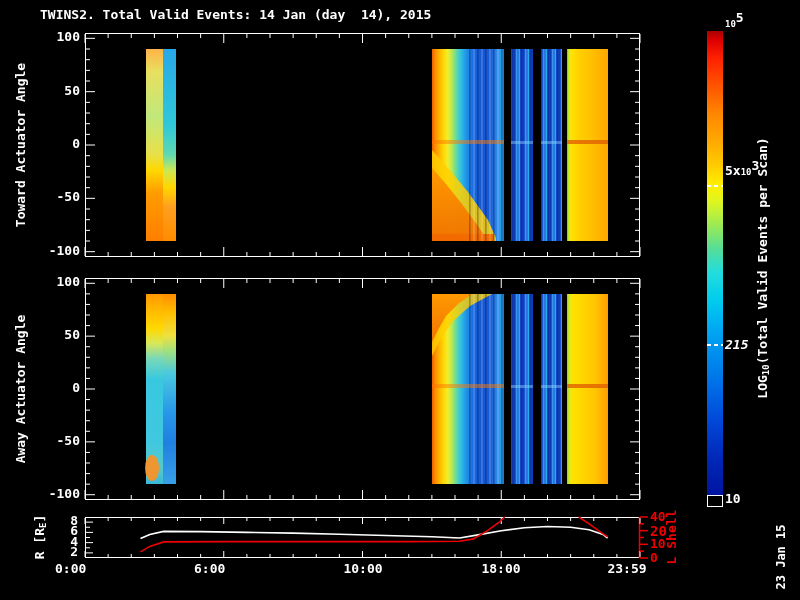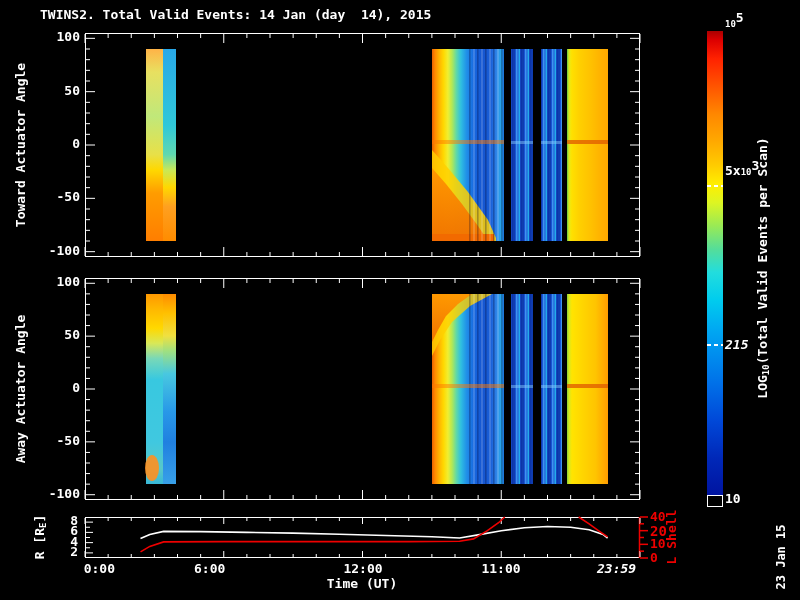--- a/index.html
+++ b/index.html
@@ -476,7 +476,7 @@
     <div class="tick" style="left: 44px; width: 36px; text-align: right; top: 434px; position: absolute; font-size: 13px; line-height: 14px;">-50</div>
     <div class="tick" style="left: 44px; width: 36px; text-align: right; top: 244px; position: absolute; font-size: 13px; line-height: 14px;">-100</div>
     <div class="tick" style="left: 44px; width: 36px; text-align: right; top: 487px; position: absolute; font-size: 13px; line-height: 14px;">-100</div>
-    <div class="tick" style="left: 55px; width: 60px; text-align: right; top: 562px; position: absolute; font-size: 13px; line-height: 14px;">0:00</div>
+    <div class="tick" style="left: 55px; width: 60px; text-align: left; top: 562px; position: absolute; font-size: 13px; line-height: 14px;">0:00</div>
     <div class="tick" style="left: 194px; width: 60px; text-align: left; top: 562px; position: absolute; font-size: 13px; line-height: 14px;">6:00</div>
     <div class="tick" style="left: 333px; width: 60px; text-align: center; top: 562px; position: absolute; font-size: 13px; line-height: 14px;">12:00</div>
     <div class="tick" style="left: 471px; width: 60px; text-align: center; top: 562px; position: absolute; font-size: 13px; line-height: 14px;">11:00</div>

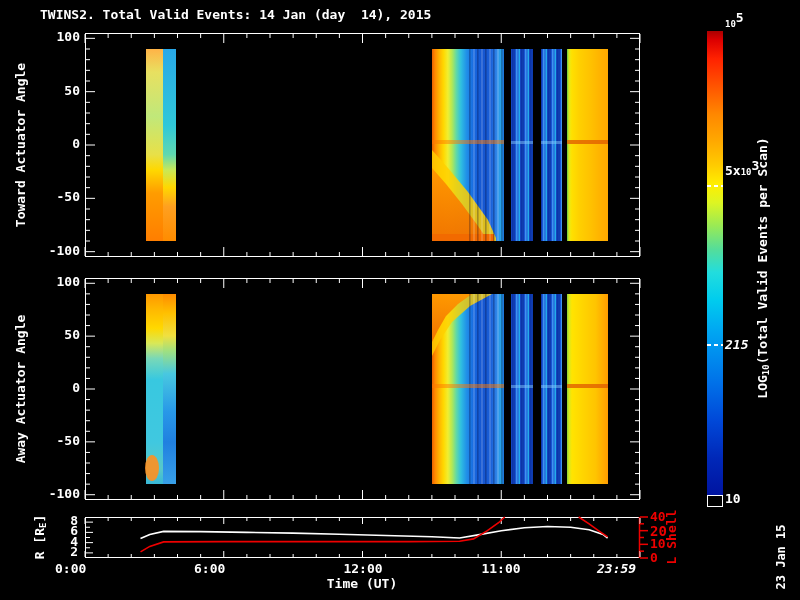--- a/index.html
+++ b/index.html
@@ -478,7 +478,7 @@
     <div class="tick" style="left: 44px; width: 36px; text-align: right; top: 487px; position: absolute; font-size: 13px; line-height: 14px;">-100</div>
     <div class="tick" style="left: 55px; width: 60px; text-align: left; top: 562px; position: absolute; font-size: 13px; line-height: 14px;">0:00</div>
     <div class="tick" style="left: 194px; width: 60px; text-align: left; top: 562px; position: absolute; font-size: 13px; line-height: 14px;">6:00</div>
-    <div class="tick" style="left: 333px; width: 60px; text-align: center; top: 562px; position: absolute; font-size: 13px; line-height: 14px;">12:00</div>
+    <div class="tick" style="left: 333px; width: 60px; text-align: center; top: 562px; position: absolute; font-size: 13px; line-height: 14px;">10:00</div>
     <div class="tick" style="left: 471px; width: 60px; text-align: center; top: 562px; position: absolute; font-size: 13px; line-height: 14px;">11:00</div>
     <div class="tick" style="left: 597px; width: 60px; top: 562px; position: absolute; font-size: 13px; line-height: 14px; font-style: italic;">23:59</div>
     <div class="tick" style="left: 52px; width: 26px; text-align: right; top: 514px; position: absolute; font-size: 13px; line-height: 14px;">8</div>

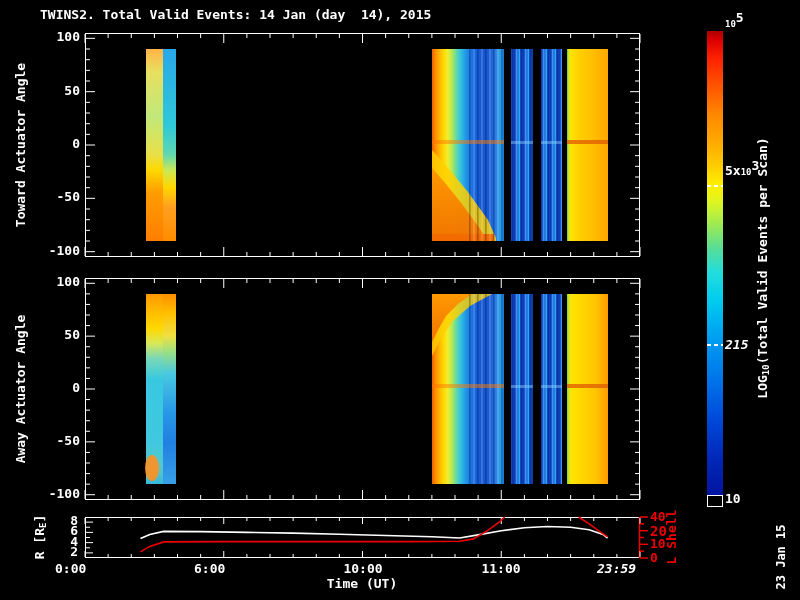--- a/index.html
+++ b/index.html
@@ -479,7 +479,7 @@
     <div class="tick" style="left: 55px; width: 60px; text-align: left; top: 562px; position: absolute; font-size: 13px; line-height: 14px;">0:00</div>
     <div class="tick" style="left: 194px; width: 60px; text-align: left; top: 562px; position: absolute; font-size: 13px; line-height: 14px;">6:00</div>
     <div class="tick" style="left: 333px; width: 60px; text-align: center; top: 562px; position: absolute; font-size: 13px; line-height: 14px;">10:00</div>
-    <div class="tick" style="left: 471px; width: 60px; text-align: center; top: 562px; position: absolute; font-size: 13px; line-height: 14px;">11:00</div>
+    <div class="tick" style="left: 471px; width: 60px; text-align: center; top: 562px; position: absolute; font-size: 13px; line-height: 14px;">18:00</div>
     <div class="tick" style="left: 597px; width: 60px; top: 562px; position: absolute; font-size: 13px; line-height: 14px; font-style: italic;">23:59</div>
     <div class="tick" style="left: 52px; width: 26px; text-align: right; top: 514px; position: absolute; font-size: 13px; line-height: 14px;">8</div>
     <div class="tick" style="left: 52px; width: 26px; text-align: right; top: 524px; position: absolute; font-size: 13px; line-height: 14px;">6</div>

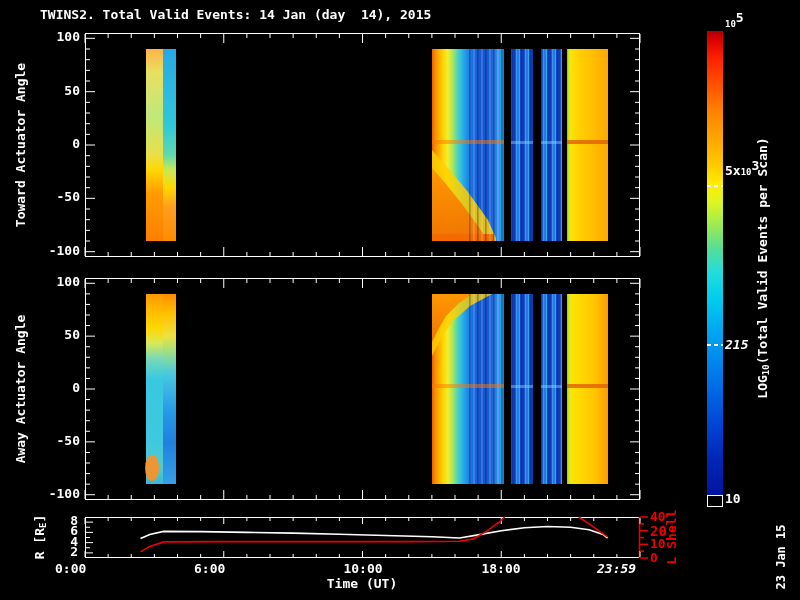--- a/index.html
+++ b/index.html
@@ -480,7 +480,7 @@
     <div class="tick" style="left: 194px; width: 60px; text-align: left; top: 562px; position: absolute; font-size: 13px; line-height: 14px;">6:00</div>
     <div class="tick" style="left: 333px; width: 60px; text-align: center; top: 562px; position: absolute; font-size: 13px; line-height: 14px;">10:00</div>
     <div class="tick" style="left: 471px; width: 60px; text-align: center; top: 562px; position: absolute; font-size: 13px; line-height: 14px;">18:00</div>
-    <div class="tick" style="left: 597px; width: 60px; top: 562px; position: absolute; font-size: 13px; line-height: 14px; font-style: italic;">23:59</div>
+    <div class="tick" style="left: 597px; width: 60px; text-align: center; top: 562px; position: absolute; font-size: 13px; line-height: 14px;">23:59</div>
     <div class="tick" style="left: 52px; width: 26px; text-align: right; top: 514px; position: absolute; font-size: 13px; line-height: 14px;">8</div>
     <div class="tick" style="left: 52px; width: 26px; text-align: right; top: 524px; position: absolute; font-size: 13px; line-height: 14px;">6</div>
     <div class="tick" style="left: 52px; width: 26px; text-align: right; top: 535px; position: absolute; font-size: 13px; line-height: 14px;">4</div>

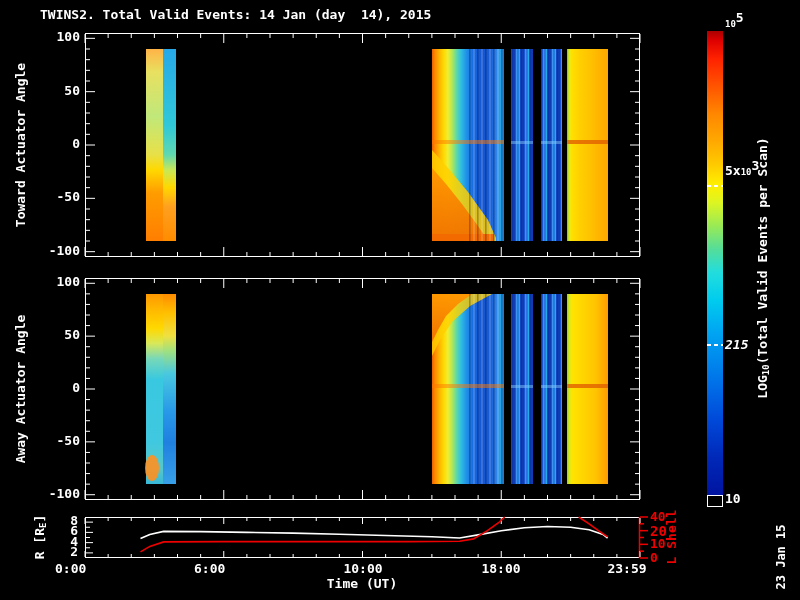--- a/index.html
+++ b/index.html
@@ -453,7 +453,6 @@
   <div id="rticks"></div>
   <div id="lticks"></div>
 
-  <div class="lbl" style="left:282px;top:577px;width:160px;text-align:center;">Time (UT)</div>
 
   <div class="lbl rot" style="left:40px;top:537px;"><span>R [R</span><span class="subE">E</span><span>]</span></div>
   <div class="lbl rot red" style="left:672px;top:537px;">L Shell</div>

